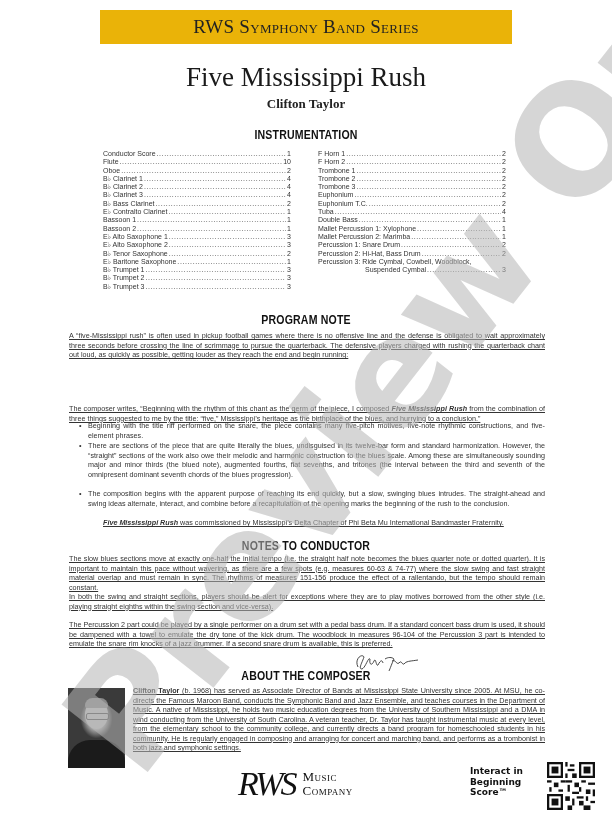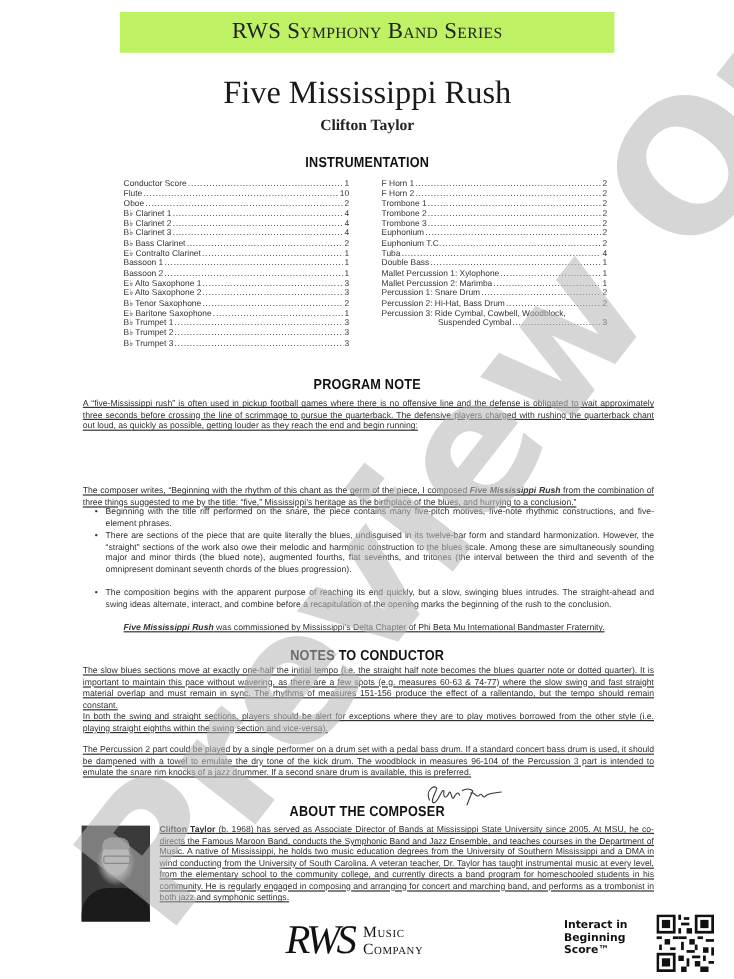--- a/index.html
+++ b/index.html
@@ -5,7 +5,7 @@
   html,body{margin:0;padding:0;background:#fff;}
   body{width:612px;height:816px;position:relative;overflow:hidden;font-family:"Liberation Sans",sans-serif;color:#222;}
   .page{position:absolute;left:0;top:0;width:612px;height:816px;}
-  .series-bar{position:absolute;left:100px;top:10px;width:412px;height:34px;background:#bef264;display:flex;align-items:center;justify-content:center;}
+  .series-bar{position:absolute;left:100px;top:10px;width:412px;height:34px;background:#eab308;display:flex;align-items:center;justify-content:center;}
   .series-bar span{font-family:"Liberation Serif",serif;font-size:19px;color:#222;letter-spacing:0.3px;font-variant:small-caps;}
   .title{position:absolute;left:0;width:612px;top:62px;text-align:center;font-family:"Liberation Serif",serif;font-size:27px;color:#1a1a1a;}
   .composer{position:absolute;left:0;width:612px;top:96px;text-align:center;font-family:"Liberation Serif",serif;font-size:13px;font-weight:bold;color:#222;}

